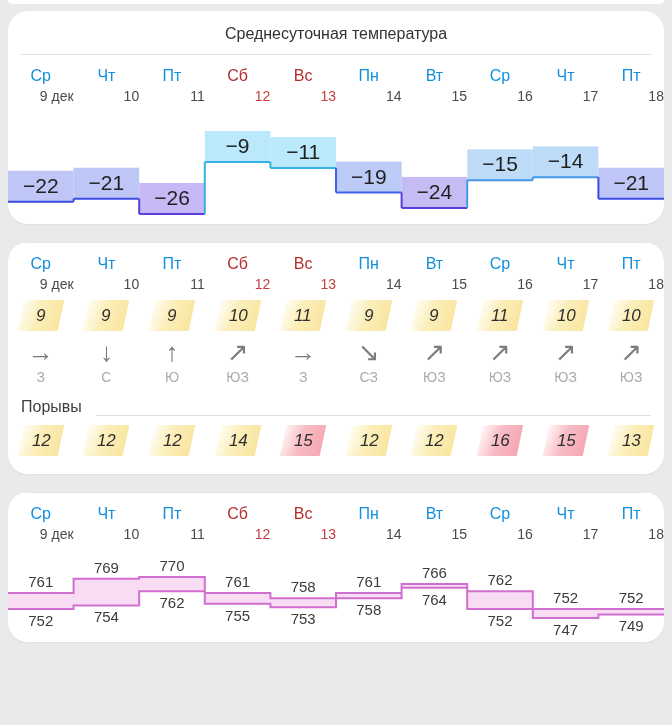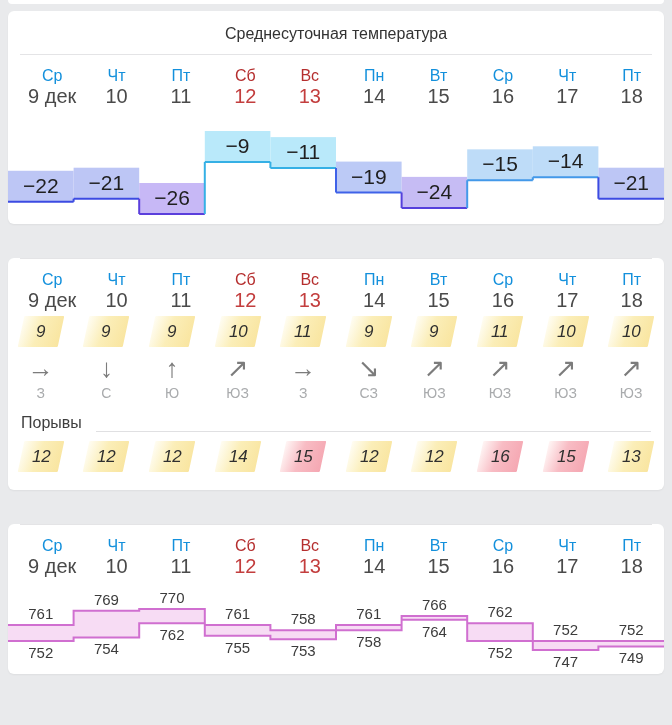--- a/index.html
+++ b/index.html
@@ -15,8 +15,8 @@
     border-radius: 0 0 10px 10px; margin-bottom: 7px;
   }
   .card {
-    background: #ffffff; border-radius: 6px;
-    margin-bottom: 34px; box-shadow: 0 1px 2px rgba(0,0,0,0.05);
+    background: #ffffff; border-radius: 20px;
+    margin-bottom: 18px; box-shadow: 0 1px 2px rgba(0,0,0,0.05);
     overflow: hidden;
   }
   .card-title {

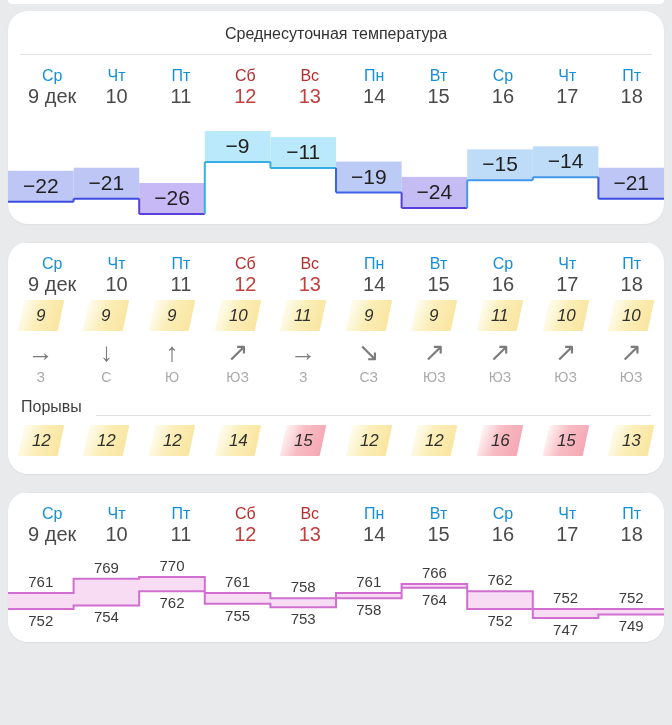--- a/index.html
+++ b/index.html
@@ -24,7 +24,7 @@
     color: var(--title_text, #333); padding: 14px 0 11px;
   }
   .divider { height: 1px; background: var(--divider, #e4e4e6); margin: 0 12px; }
-  .days-row { display: flex; padding-top: 10px; padding-left: 12px; }
+  .days-row { display: flex; padding-top: 10px; }
   .day-col { width: 10%; text-align: center; cursor: pointer; }
   .day-name { font-size: 16px; line-height: 21px; color: var(--day_blue, #1390dc); }
   .day-date { font-size: 20px; line-height: 20px; color: var(--date_gray, #4a4a4a); }

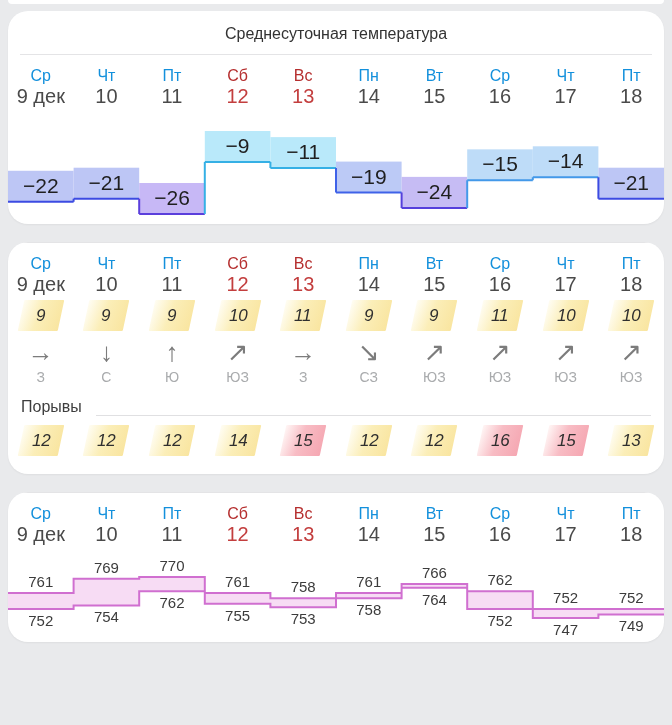--- a/index.html
+++ b/index.html
@@ -27,7 +27,7 @@
   .days-row { display: flex; padding-top: 10px; }
   .day-col { width: 10%; text-align: center; cursor: pointer; }
   .day-name { font-size: 16px; line-height: 21px; color: var(--day_blue, #1390dc); }
-  .day-date { font-size: 20px; line-height: 20px; color: var(--date_gray, #4a4a4a); }
+  .day-date { font-size: 14px; line-height: 20px; color: var(--date_gray, #4a4a4a); text-align: right; }
   .day-col.weekend .day-name { color: var(--weekend_red, #b52e2e); }
   .day-col.weekend .day-date { color: var(--weekend_date_red, #c33e3e); }
   .chart-box { margin-top: 6px; }

